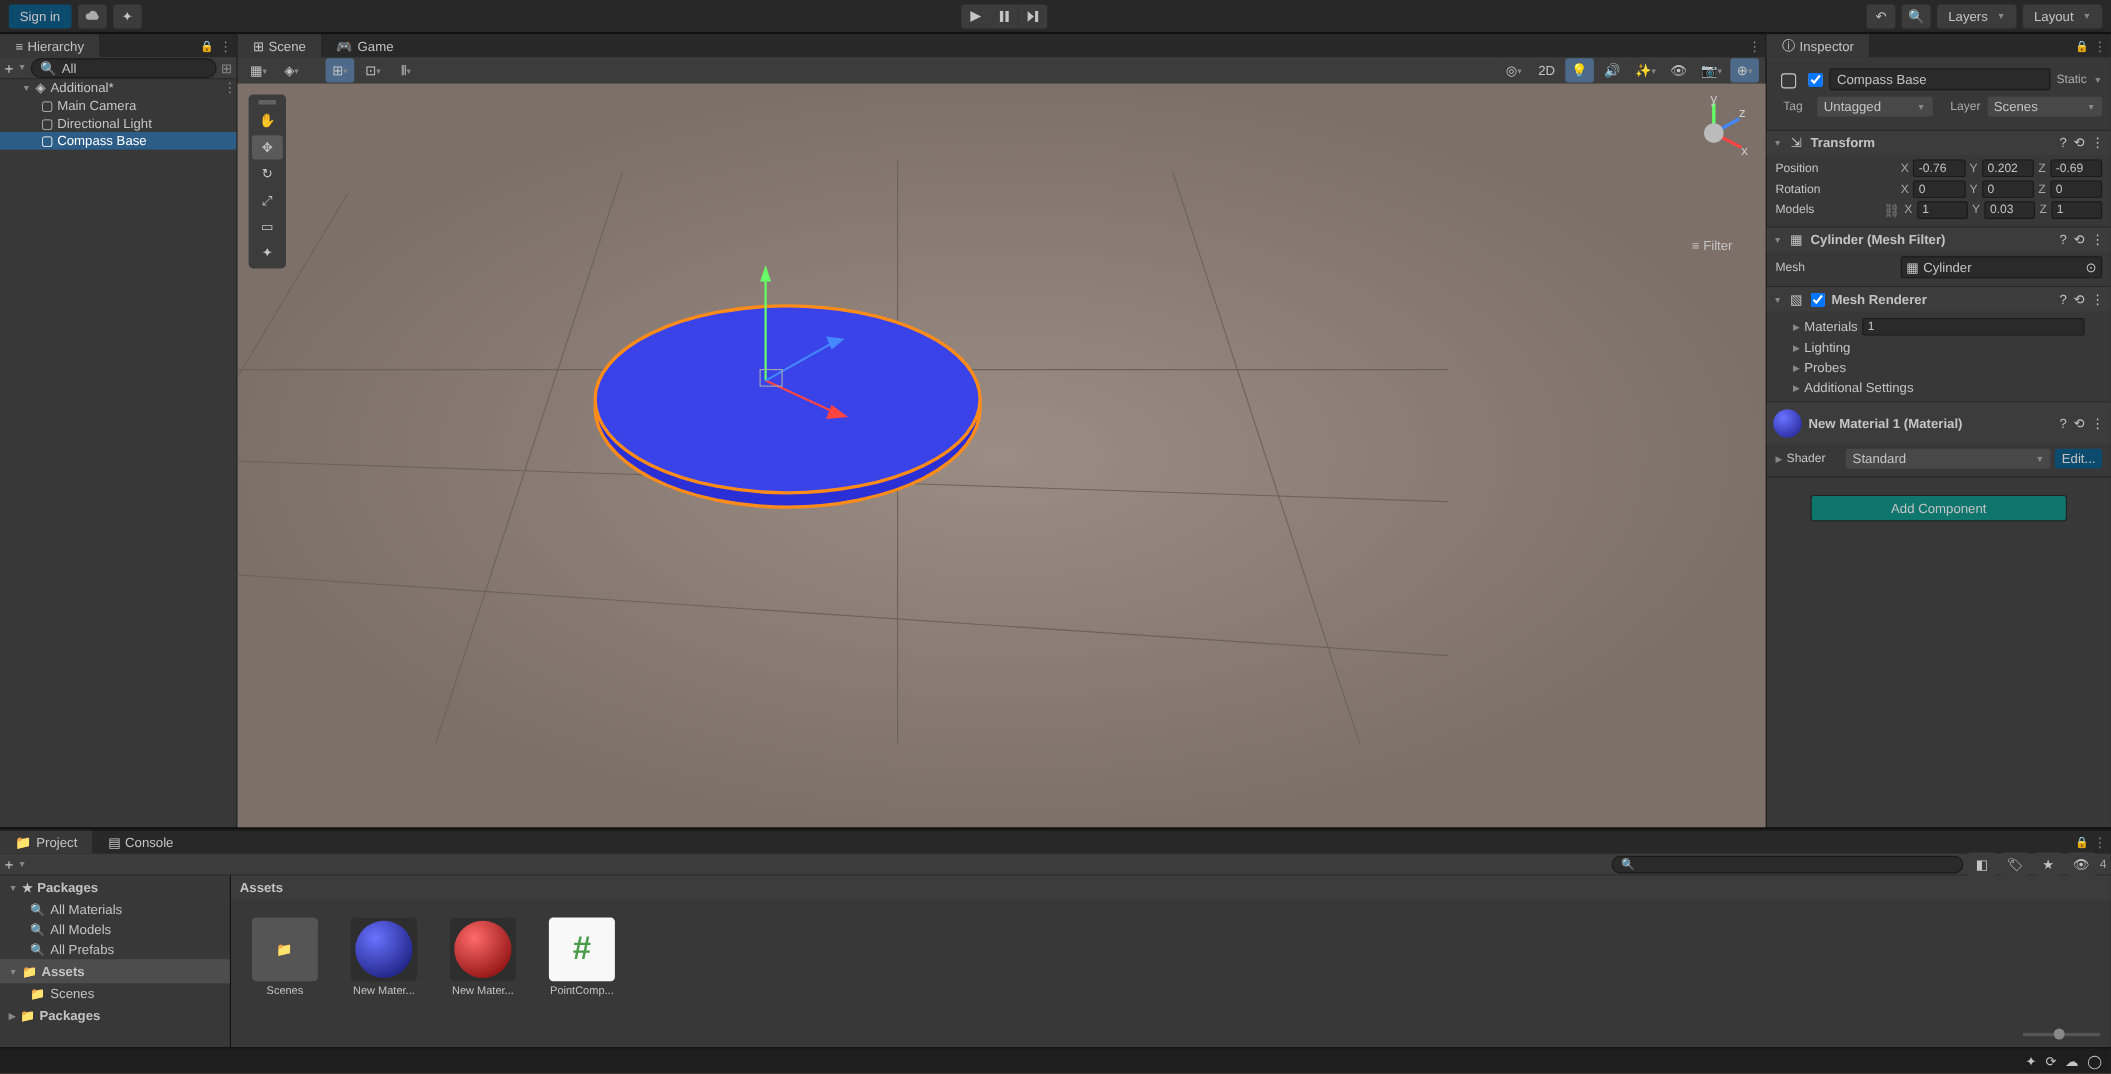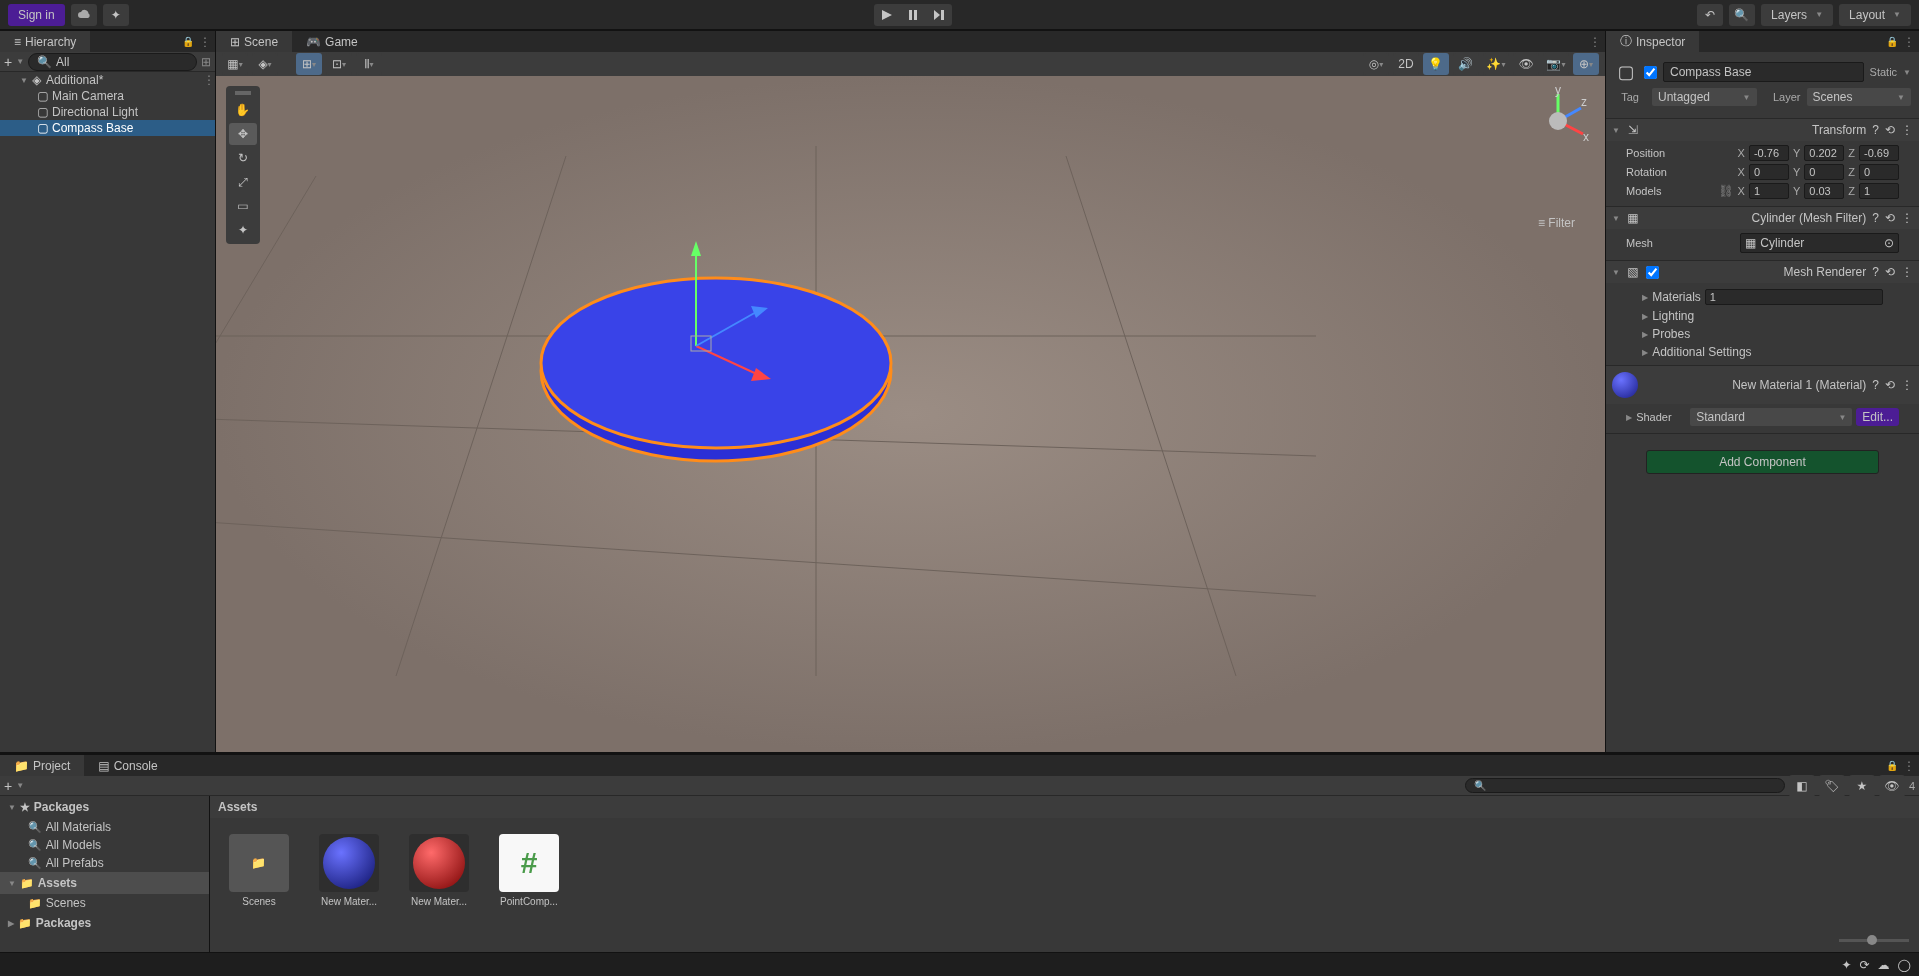--- a/index.html
+++ b/index.html
@@ -5,7 +5,7 @@
 * { margin: 0; padding: 0; box-sizing: border-box; font-family: -apple-system, "Segoe UI", Arial, sans-serif; font-size: 12px; color: #c4c4c4; }
 body { background: #282828; width: 1919px; height: 976px; display: flex; flex-direction: column; }
 .top-bar { height: 30px; background: #282828; display: flex; align-items: center; padding: 0 8px; gap: 8px; border-bottom: 1px solid #121212; }
-.btn { background: #4c1d95; border: none; color: #c4c4c4; padding: 4px 10px; border-radius: 3px; cursor: pointer; display: inline-flex; align-items: center; gap: 4px; text-align: center; }
+.btn { background: #0c4a6e; border: none; color: #c4c4c4; padding: 4px 10px; border-radius: 3px; cursor: pointer; display: inline-flex; align-items: center; gap: 4px; text-align: center; }
 .icon-btn { width: 26px; height: 22px; background: #3c3c3c; border: none; border-radius: 3px; display: inline-flex; align-items: center; justify-content: center; cursor: pointer; }
 .top-left, .top-right { display: flex; gap: 6px; align-items: center; }
 .top-center { flex: 1; display: flex; justify-content: center; gap: 6px; }

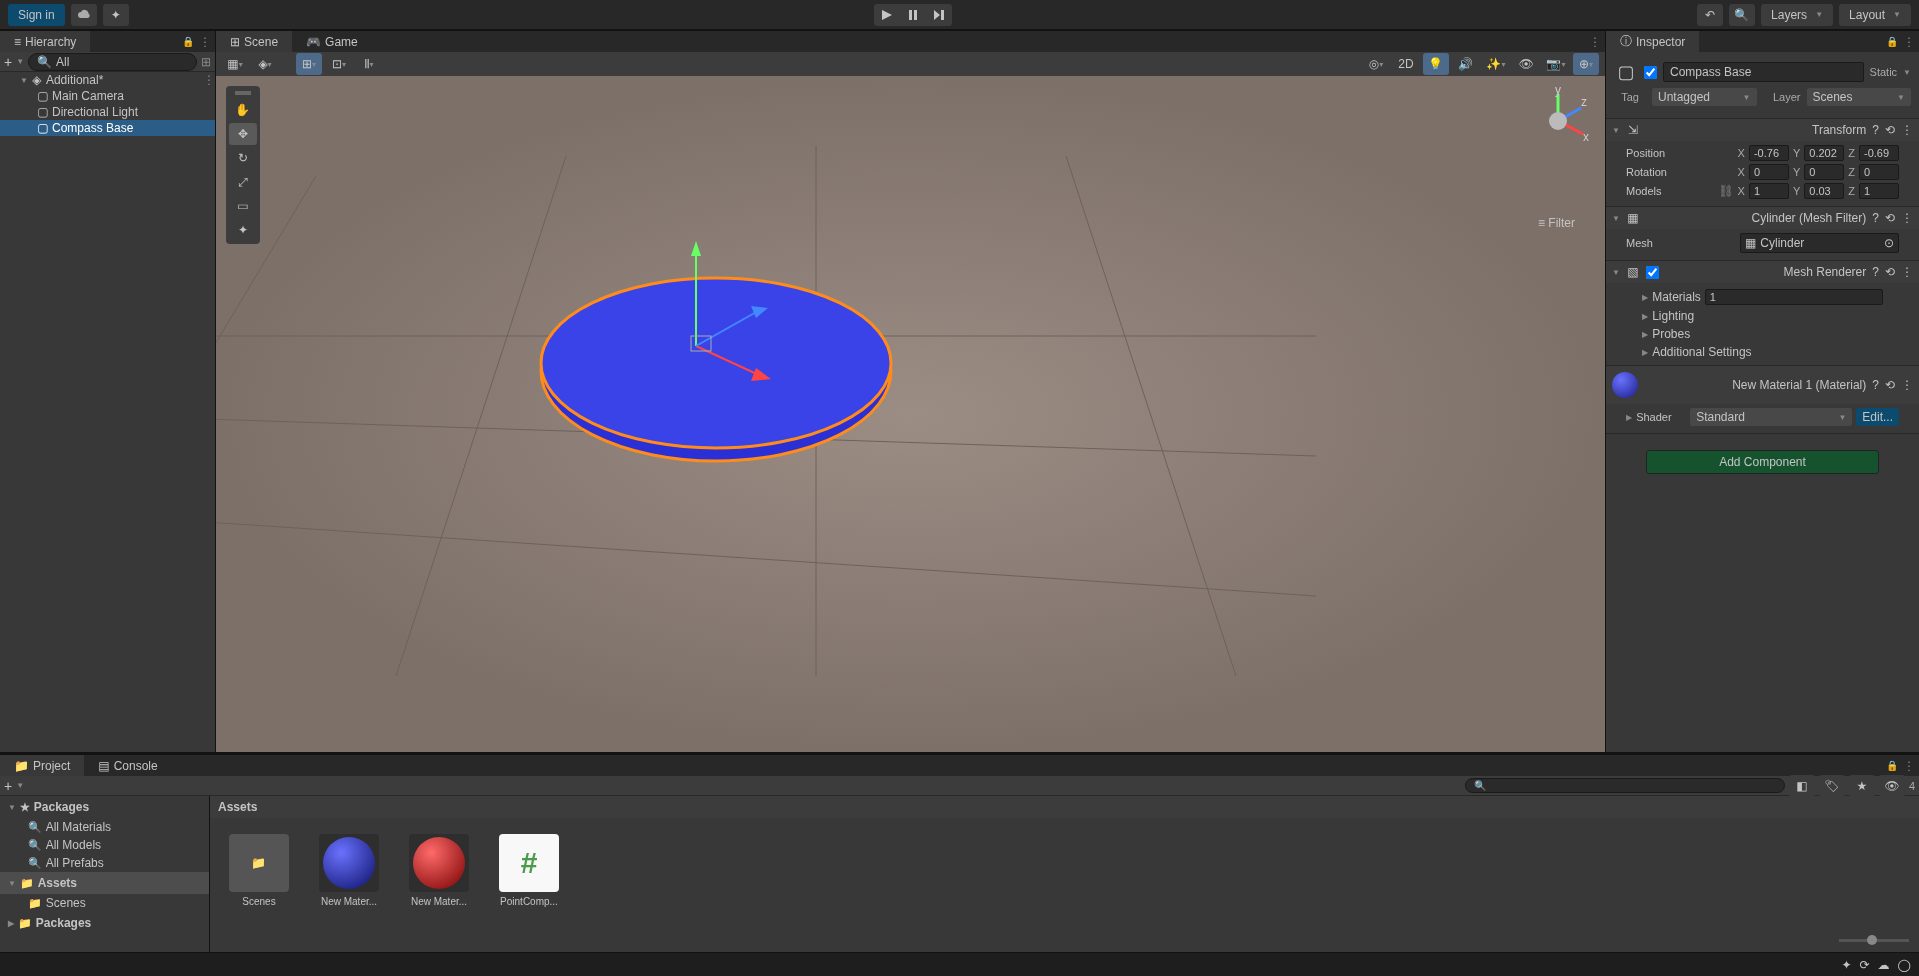--- a/index.html
+++ b/index.html
@@ -43,7 +43,7 @@
 .insp-dropdown { flex: 1; background: #484848; padding: 2px 6px; border-radius: 2px; display: flex; justify-content: space-between; align-items: center; }
 .component { border-bottom: 1px solid #282828; }
 .component-header { display: flex; align-items: center; padding: 4px 6px; gap: 6px; background: #3c3c3c; }
-.component-header .title { flex: 1; font-weight: normal; font-size: 12px; text-align: right; }
+.component-header .title { flex: 1; font-weight: bold; font-size: 12px; }
 .component-body { padding: 4px 20px; }
 .prop-row { display: flex; align-items: center; margin-bottom: 3px; gap: 4px; }
 .prop-label { width: 110px; font-size: 11px; }

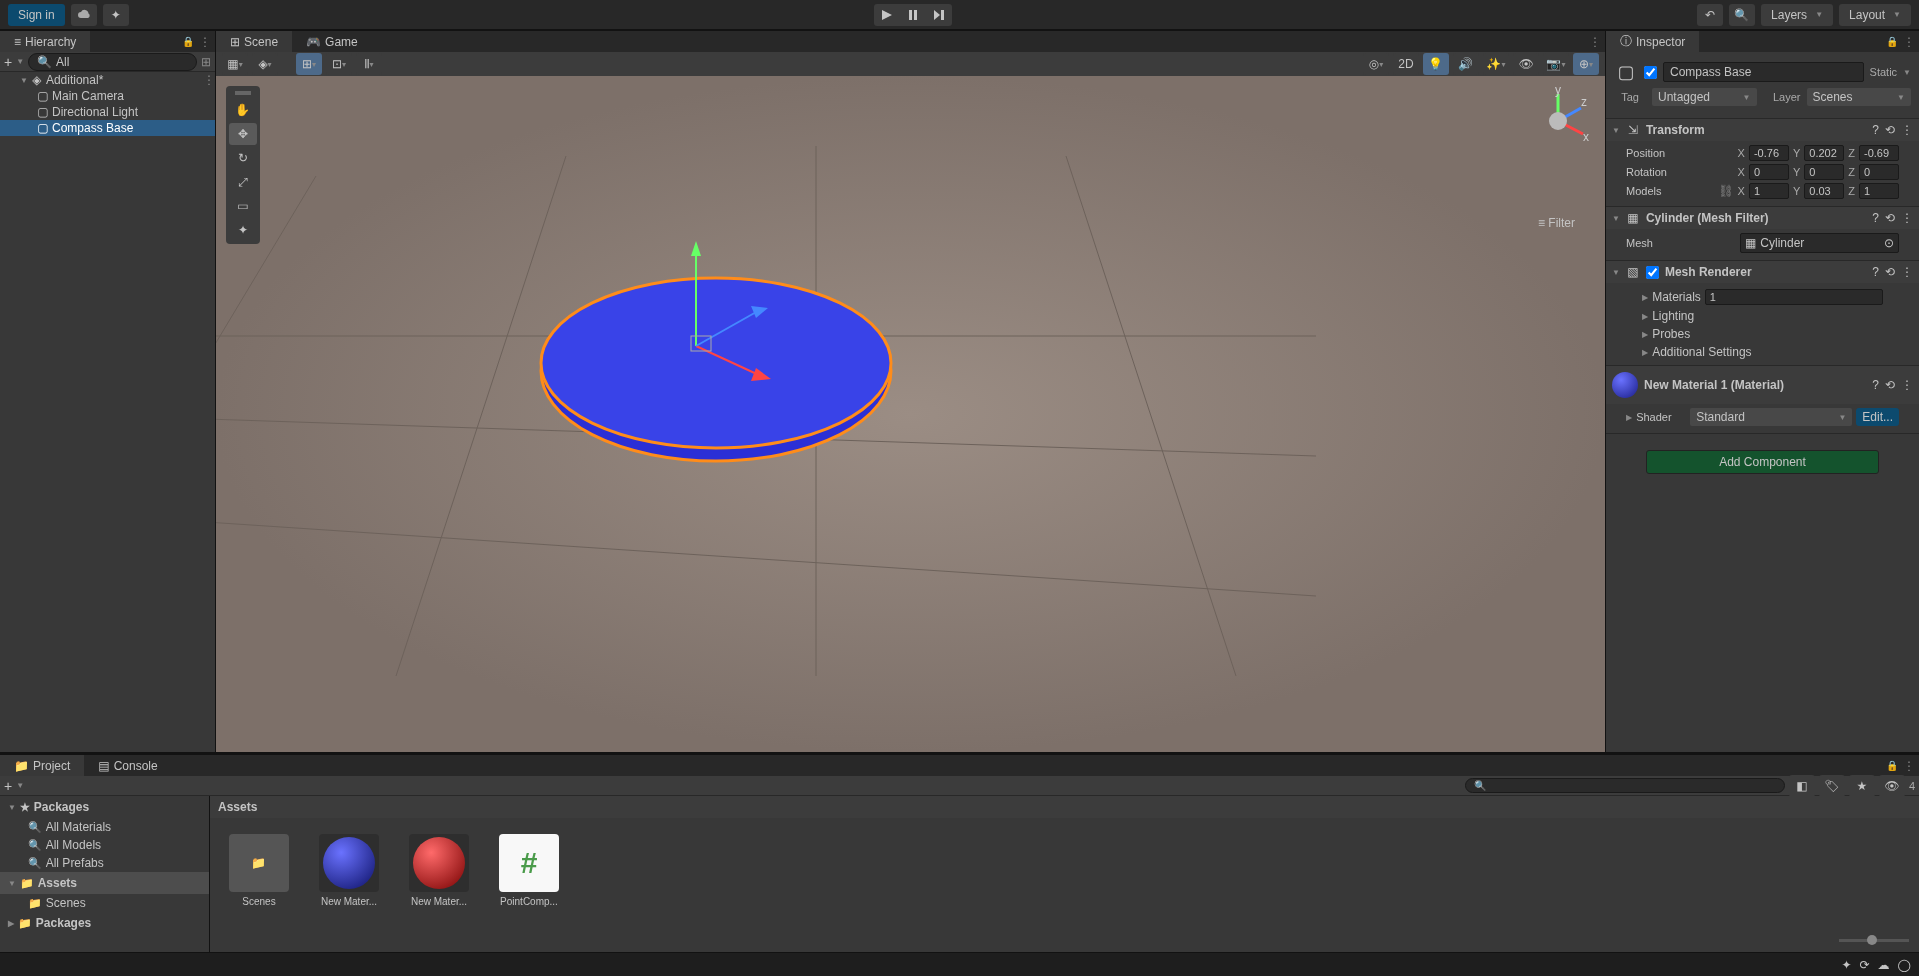--- a/index.html
+++ b/index.html
@@ -44,7 +44,7 @@
 .component { border-bottom: 1px solid #282828; }
 .component-header { display: flex; align-items: center; padding: 4px 6px; gap: 6px; background: #3c3c3c; }
 .component-header .title { flex: 1; font-weight: bold; font-size: 12px; }
-.component-body { padding: 4px 20px; }
+.component-body { padding: 4px 8px; }
 .prop-row { display: flex; align-items: center; margin-bottom: 3px; gap: 4px; }
 .prop-label { width: 110px; font-size: 11px; }
 .xyz-input { flex: 1; background: #2a2a2a; border: 1px solid #1a1a1a; color: #c4c4c4; padding: 1px 4px; border-radius: 2px; width: 40px; font-size: 11px; }

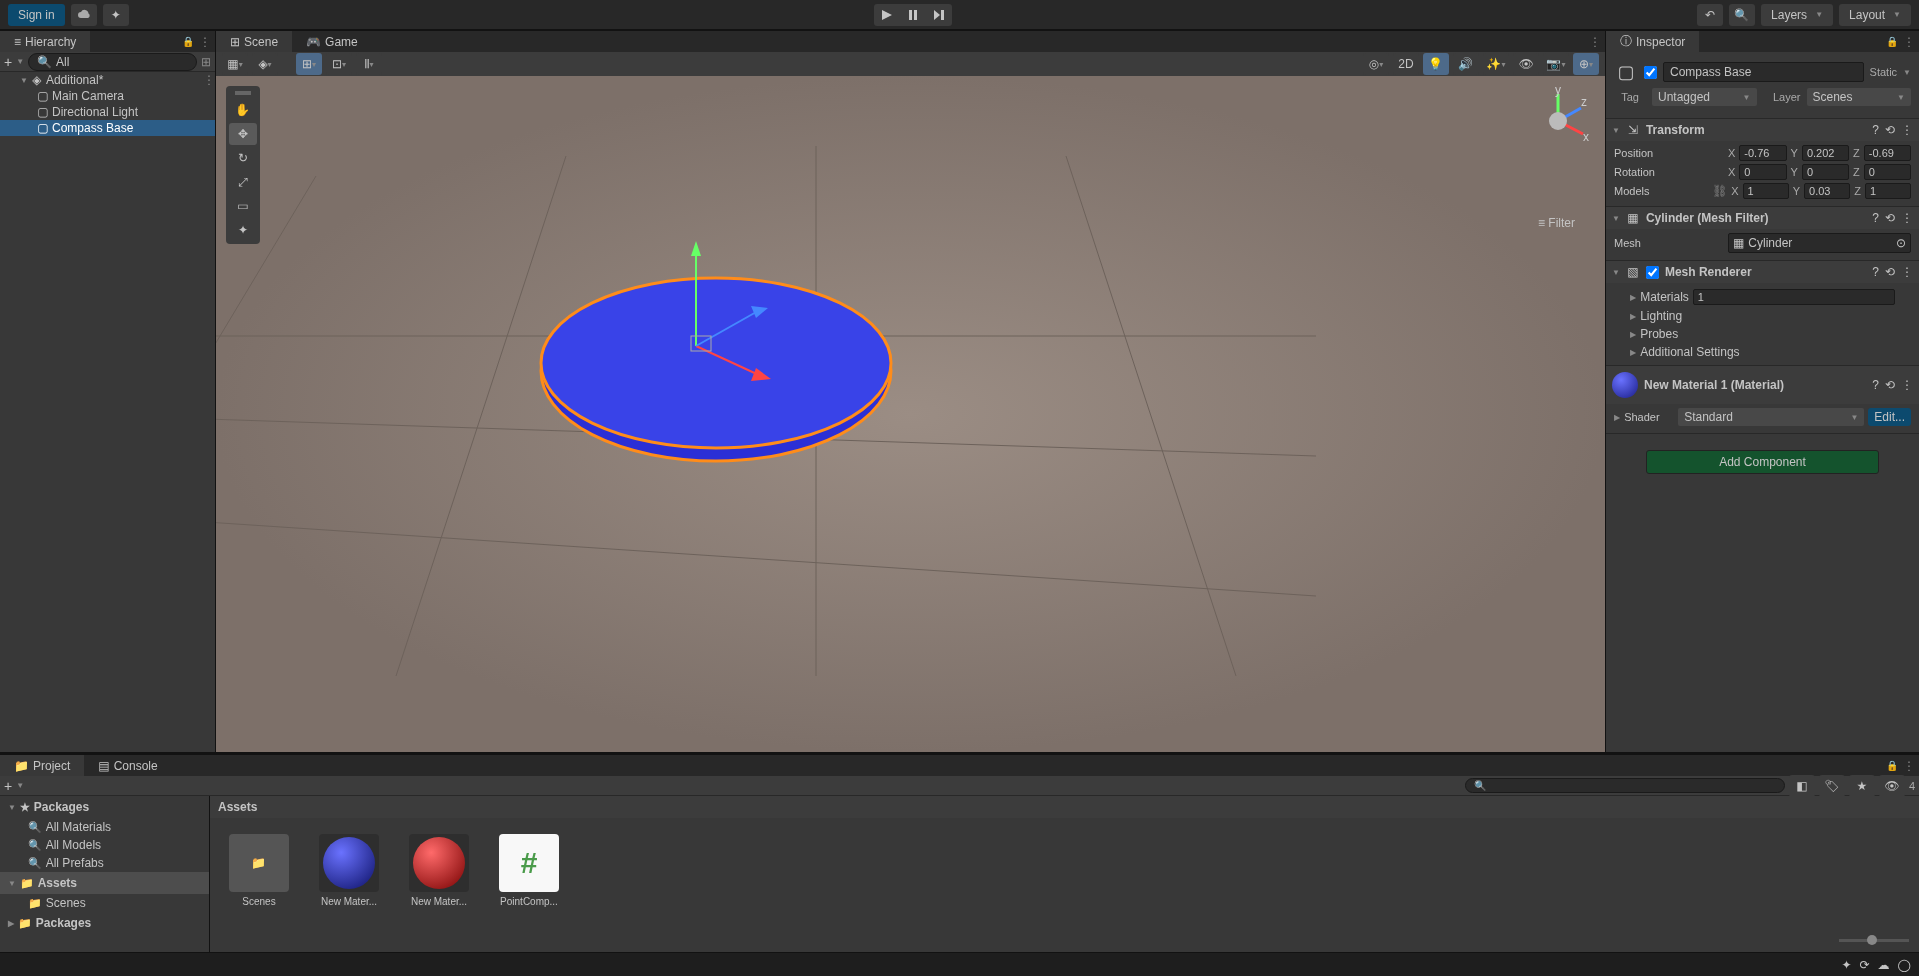--- a/index.html
+++ b/index.html
@@ -49,7 +49,7 @@
 .prop-label { width: 110px; font-size: 11px; }
 .xyz-input { flex: 1; background: #2a2a2a; border: 1px solid #1a1a1a; color: #c4c4c4; padding: 1px 4px; border-radius: 2px; width: 40px; font-size: 11px; }
 .obj-field { flex: 1; background: #2a2a2a; border: 1px solid #1a1a1a; padding: 2px 4px; border-radius: 2px; display: flex; align-items: center; gap: 4px; }
-.add-component-btn { margin: 16px 40px; padding: 4px; background: #14532d; border: 1px solid #222; border-radius: 3px; text-align: center; cursor: pointer; }
+.add-component-btn { margin: 16px 40px; padding: 4px; background: #0f766e; border: 1px solid #222; border-radius: 3px; text-align: center; cursor: pointer; }
 .bottom-panel { height: 200px; background: #282828; border-top: 2px solid #121212; display: flex; }
 .project-left { width: 210px; background: #383838; border-right: 1px solid #121212; }
 .project-right { flex: 1; background: #383838; display: flex; flex-direction: column; }

